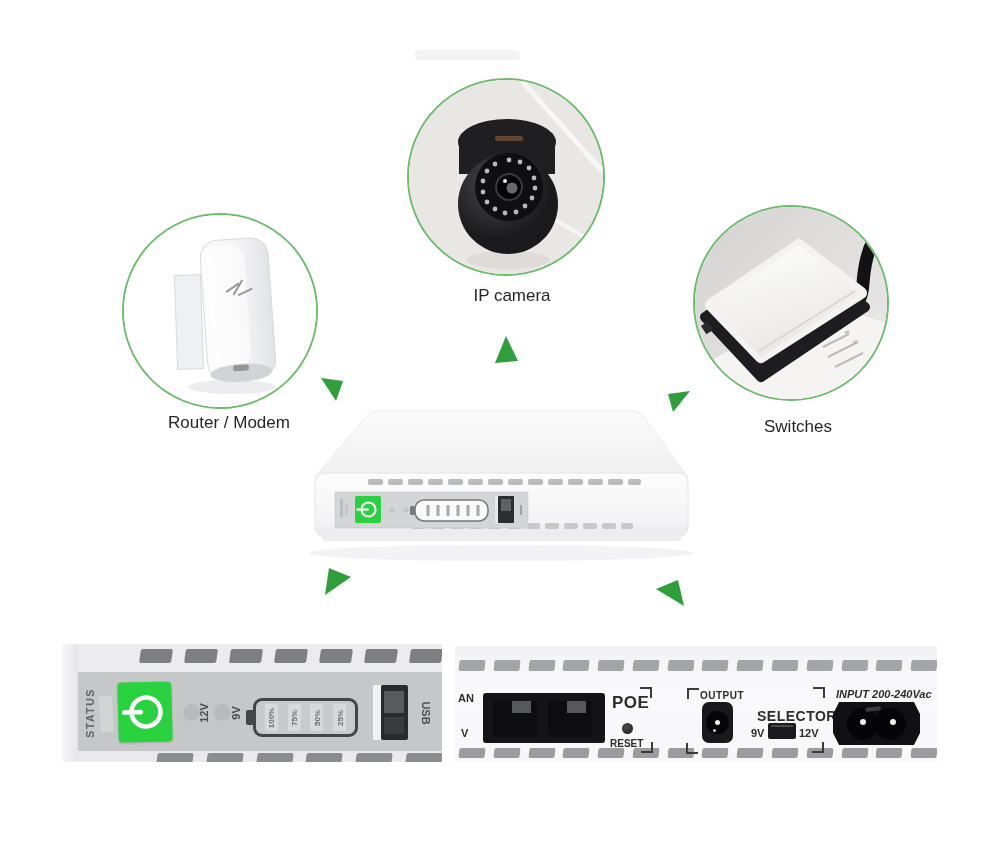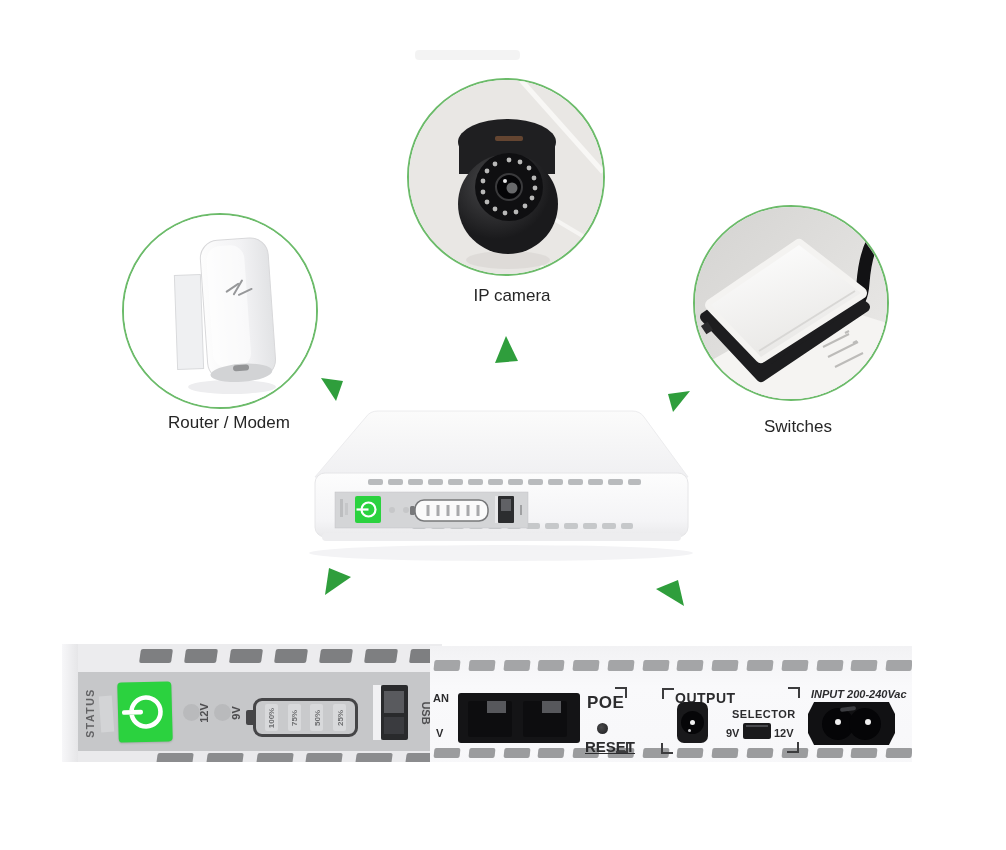--- a/index.html
+++ b/index.html
@@ -52,7 +52,7 @@
   .blp .usb-inner-bottom{position:absolute;left:322px;top:73px;width:20px;height:17px;background:#3a3b3f;}
 
   
-  .brp{position:absolute;left:430px;top:646px;width:482px;height:134px;background:linear-gradient(#f2f2f4,#f9f9fb 30%,#f7f7f9);}
+  .brp{position:absolute;left:455px;top:646px;width:482px;height:134px;background:linear-gradient(#f2f2f4,#f9f9fb 30%,#f7f7f9);}
   .brp .vent-row{position:absolute;left:0;width:482px;overflow:hidden;}
   .brp .vent-row .vents{gap:9px;margin-left:4px;}
   .brp .vr1{top:14px;height:12px;}

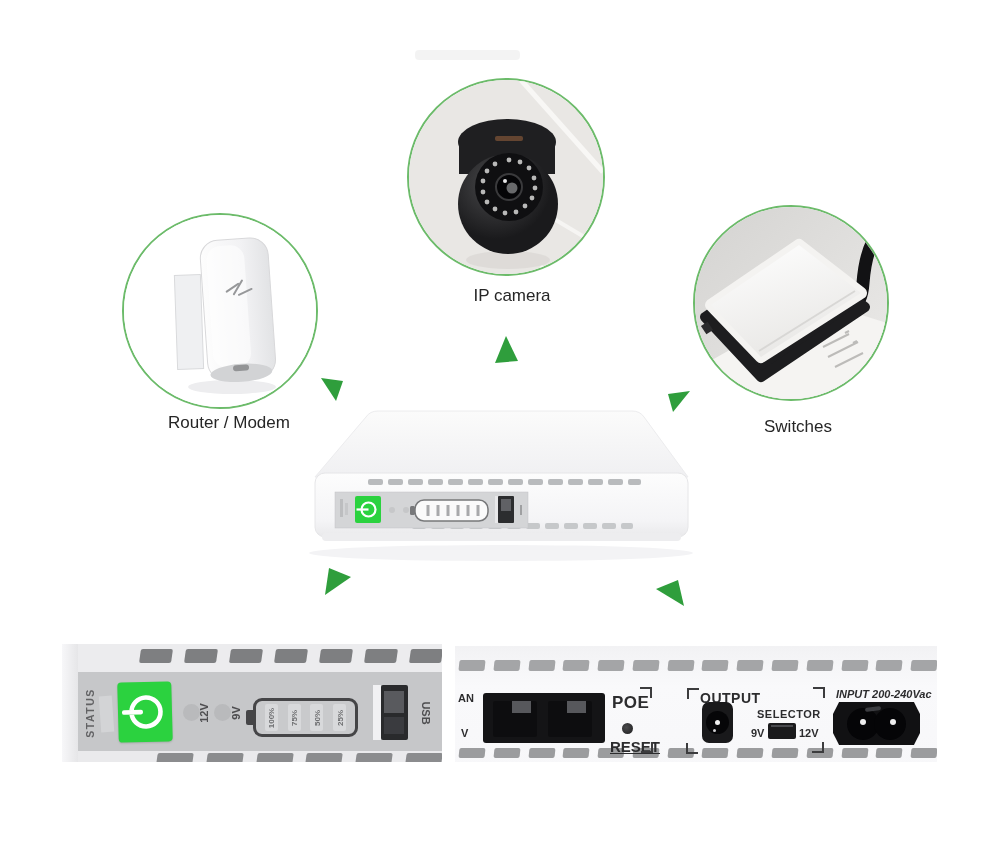--- a/index.html
+++ b/index.html
@@ -399,7 +399,7 @@
     <div class="corner br" style="left:186px;top:96px;"></div>
 
     <div class="corner tl" style="left:232px;top:42px;"></div>
-    <div class="lbl" style="left:245px;top:44px;font-size:14px;letter-spacing:.5px;">OUTPUT</div>
+    <div class="lbl" style="left:245px;top:44px;font-size:10px;letter-spacing:.5px;">OUTPUT</div>
     <div class="dc-jack">
       <div class="dc-hole"></div>
       <div class="dc-pin"></div>

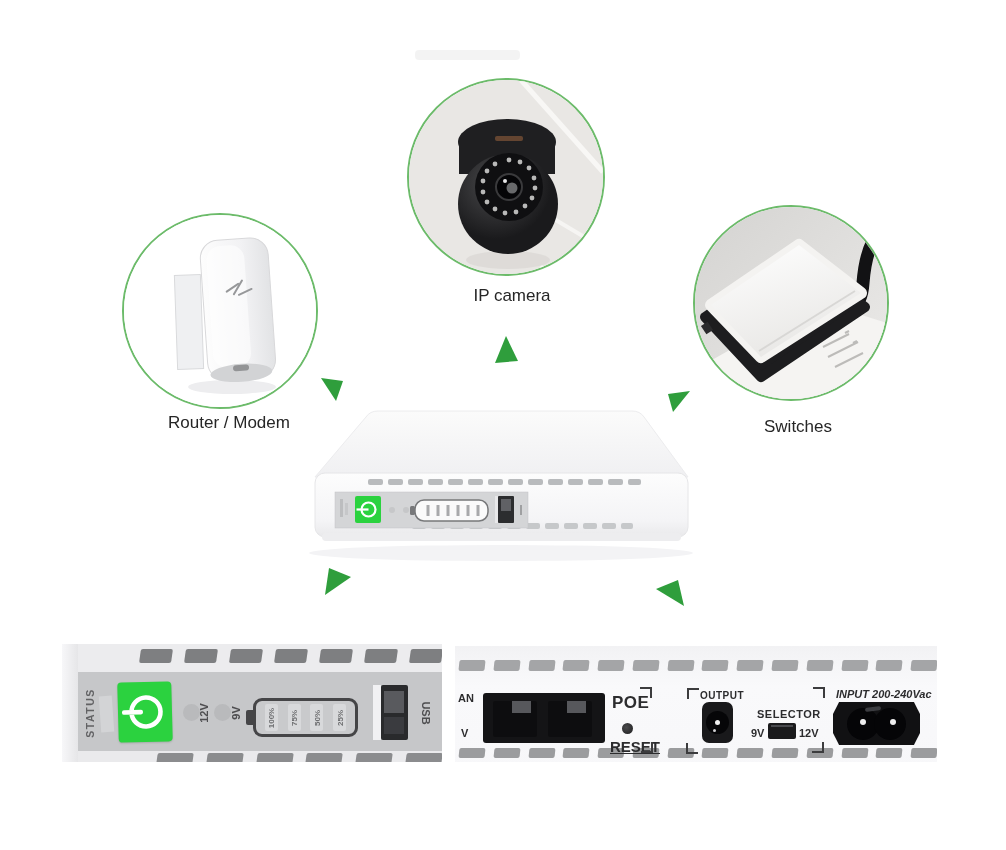--- a/index.html
+++ b/index.html
@@ -407,7 +407,7 @@
     </div>
     <div class="corner bl" style="left:231px;top:97px;"></div>
 
-    <div class="lbl" style="left:302px;top:62px;font-size:11px;letter-spacing:.5px;">SELECTOR</div>
+    <div class="lbl" style="left:302px;top:62px;font-size:14px;letter-spacing:.5px;">SELECTOR</div>
     <div class="lbl" style="left:296px;top:81px;font-size:11px;">9V</div>
     <div class="sel-switch">
         <i></i>

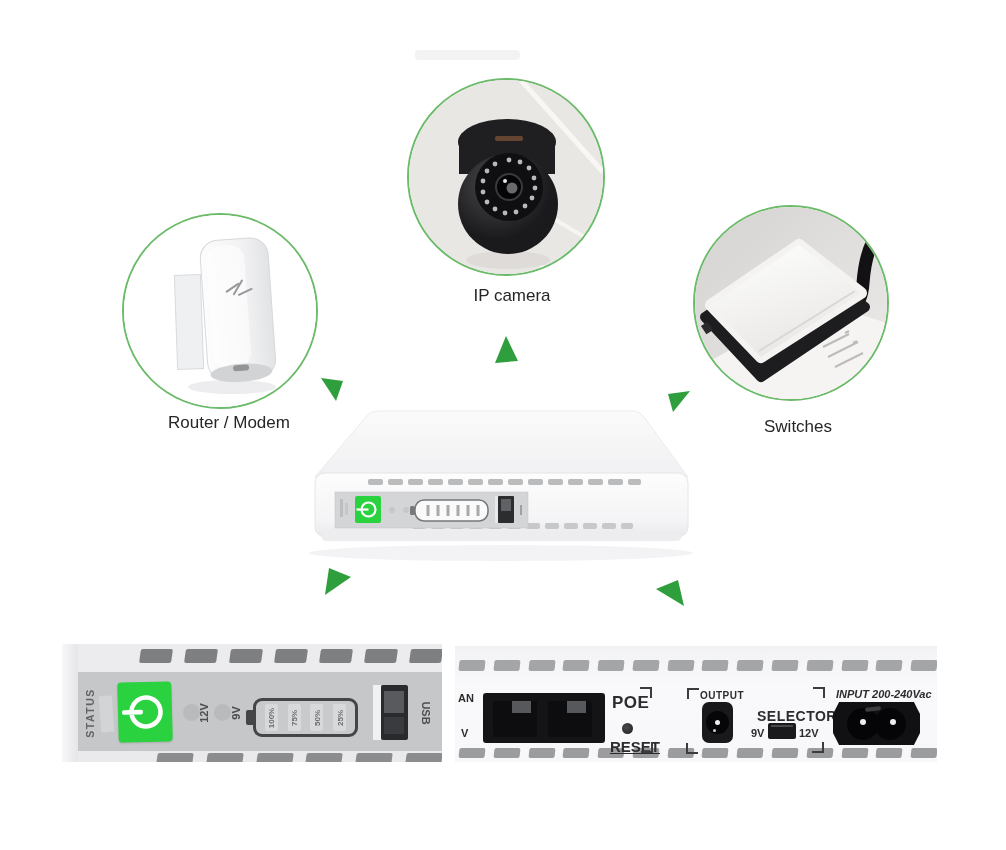--- a/index.html
+++ b/index.html
@@ -395,7 +395,7 @@
     <div class="lbl" style="left:157px;top:47px;font-size:17px;letter-spacing:.5px;text-align:center;">POE</div>
     <div class="corner tr" style="left:185px;top:41px;"></div>
     <div class="reset-hole"></div>
-    <div class="lbl" style="left:155px;top:92px;font-size:15px;text-decoration:underline;">RESET</div>
+    <div class="lbl" style="left:155px;top:92px;font-size:10px;">RESET</div>
     <div class="corner br" style="left:186px;top:96px;"></div>
 
     <div class="corner tl" style="left:232px;top:42px;"></div>

